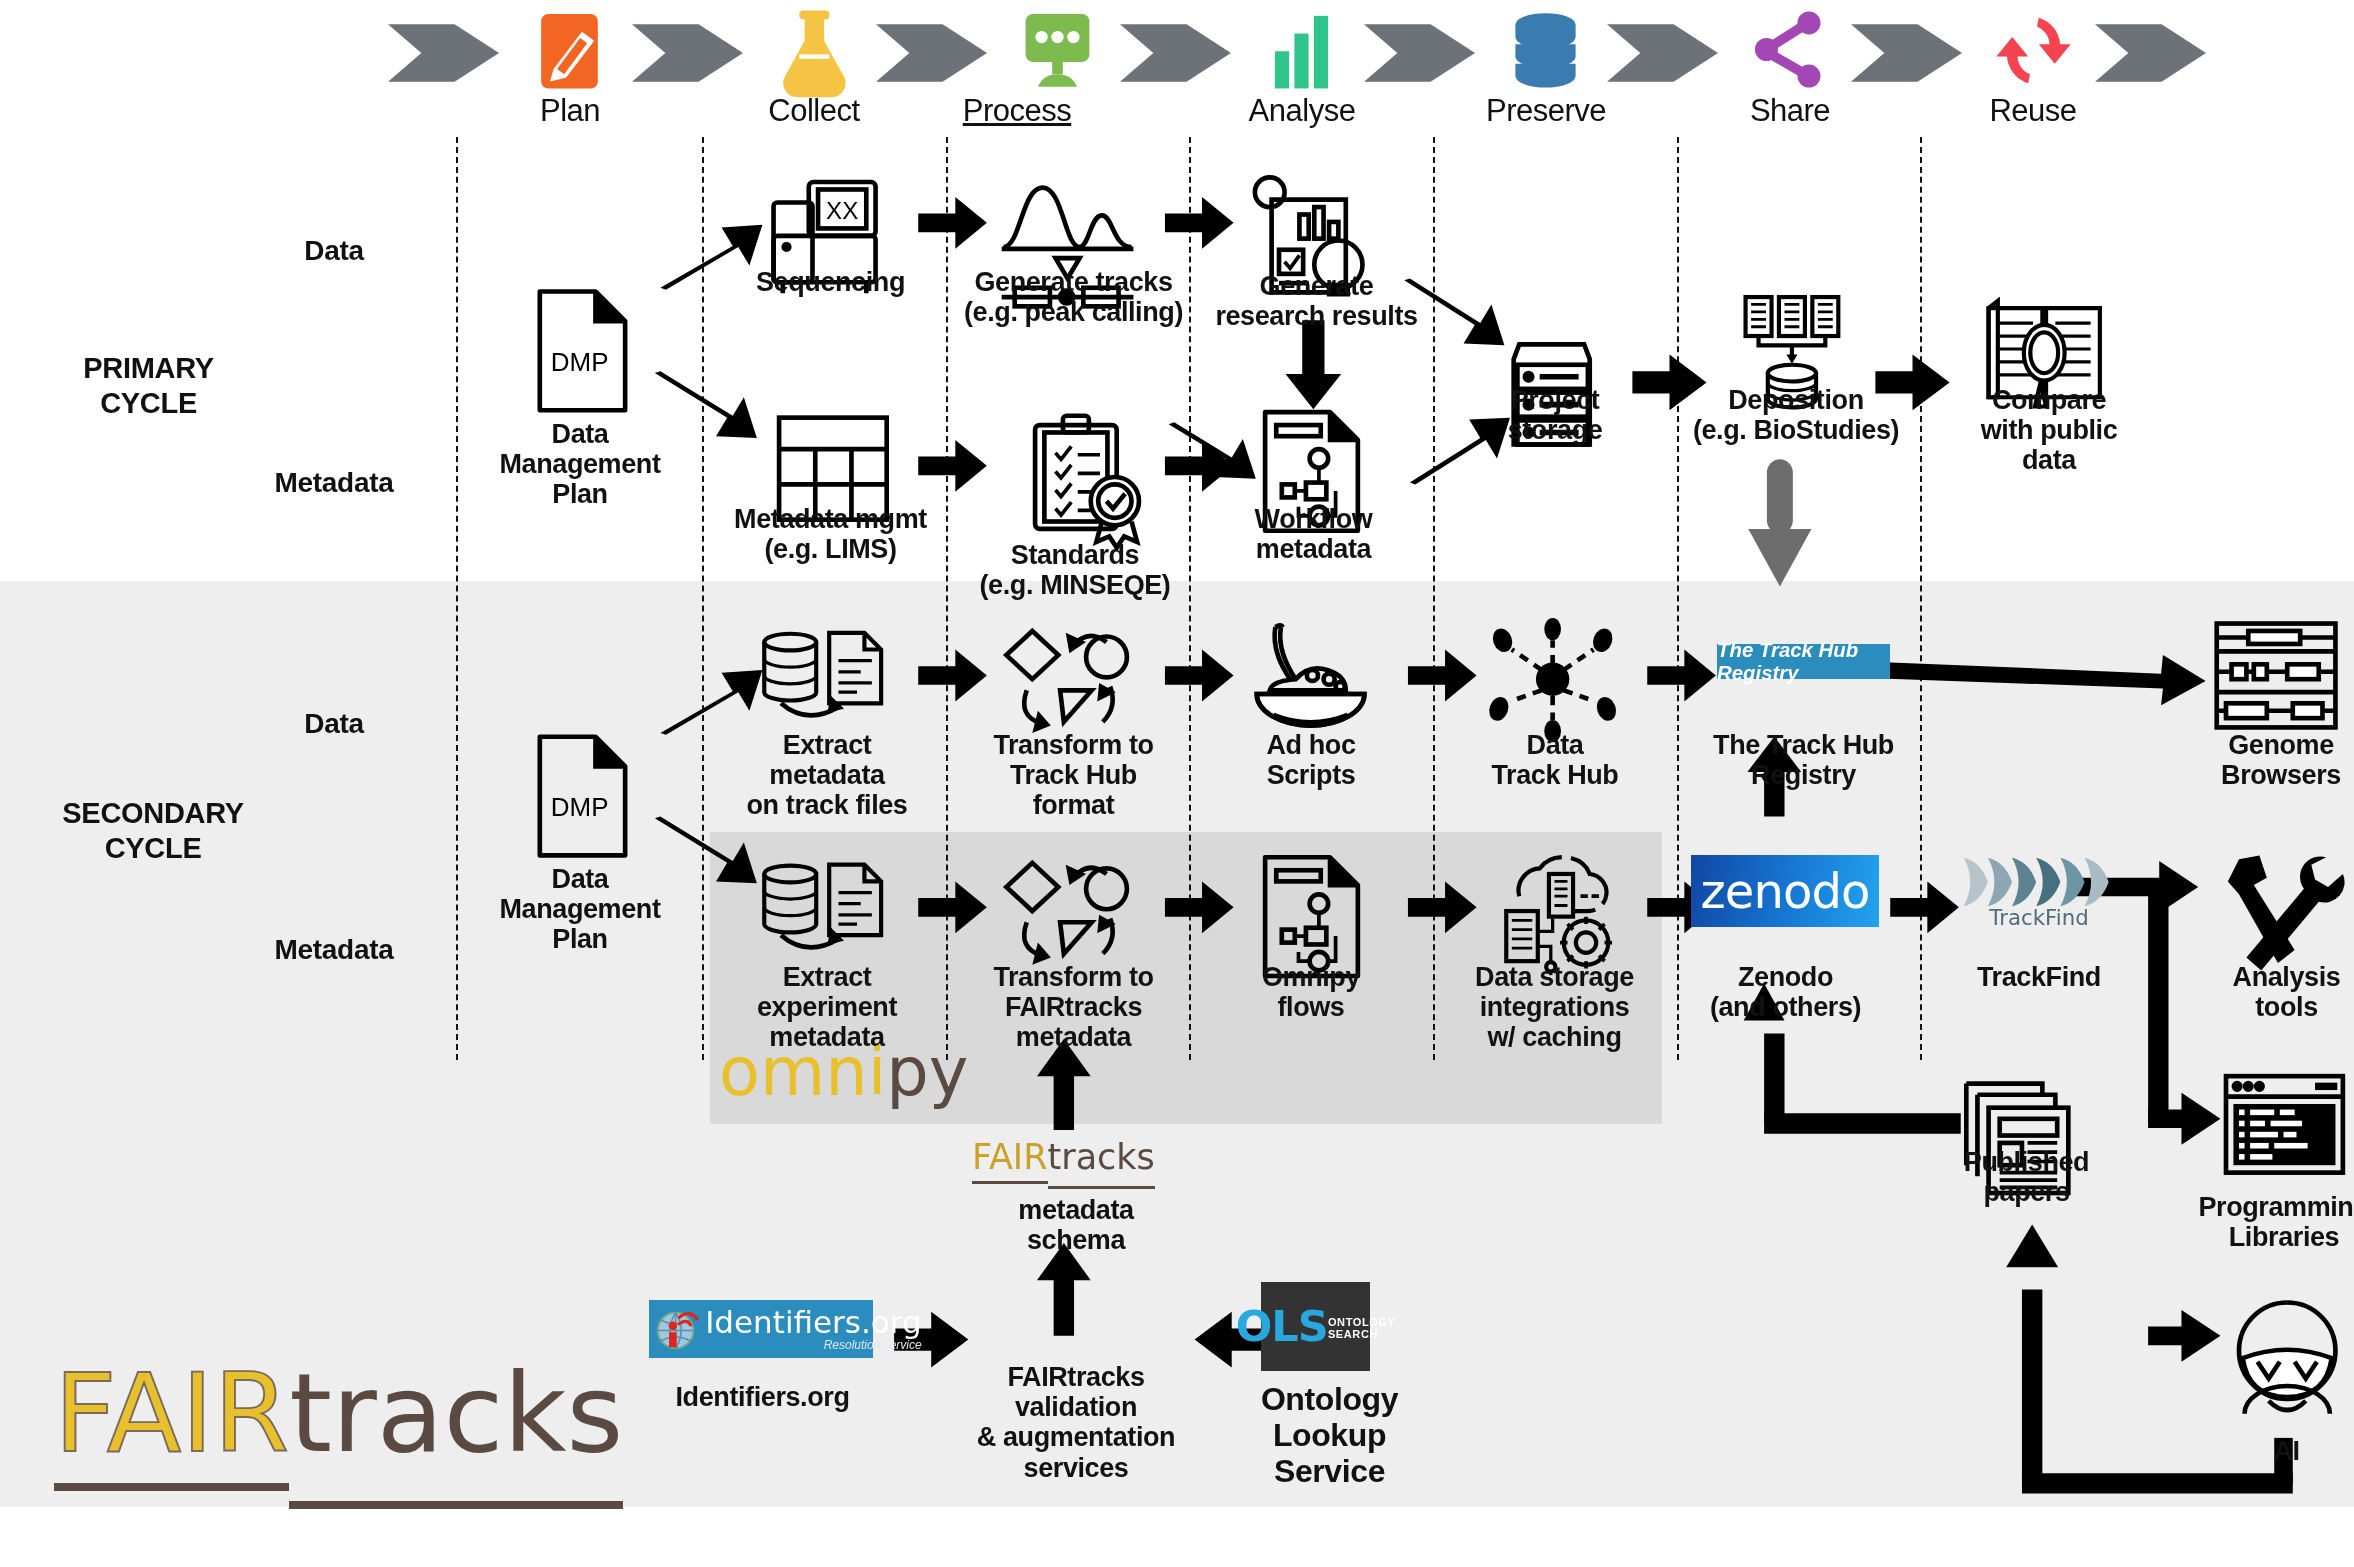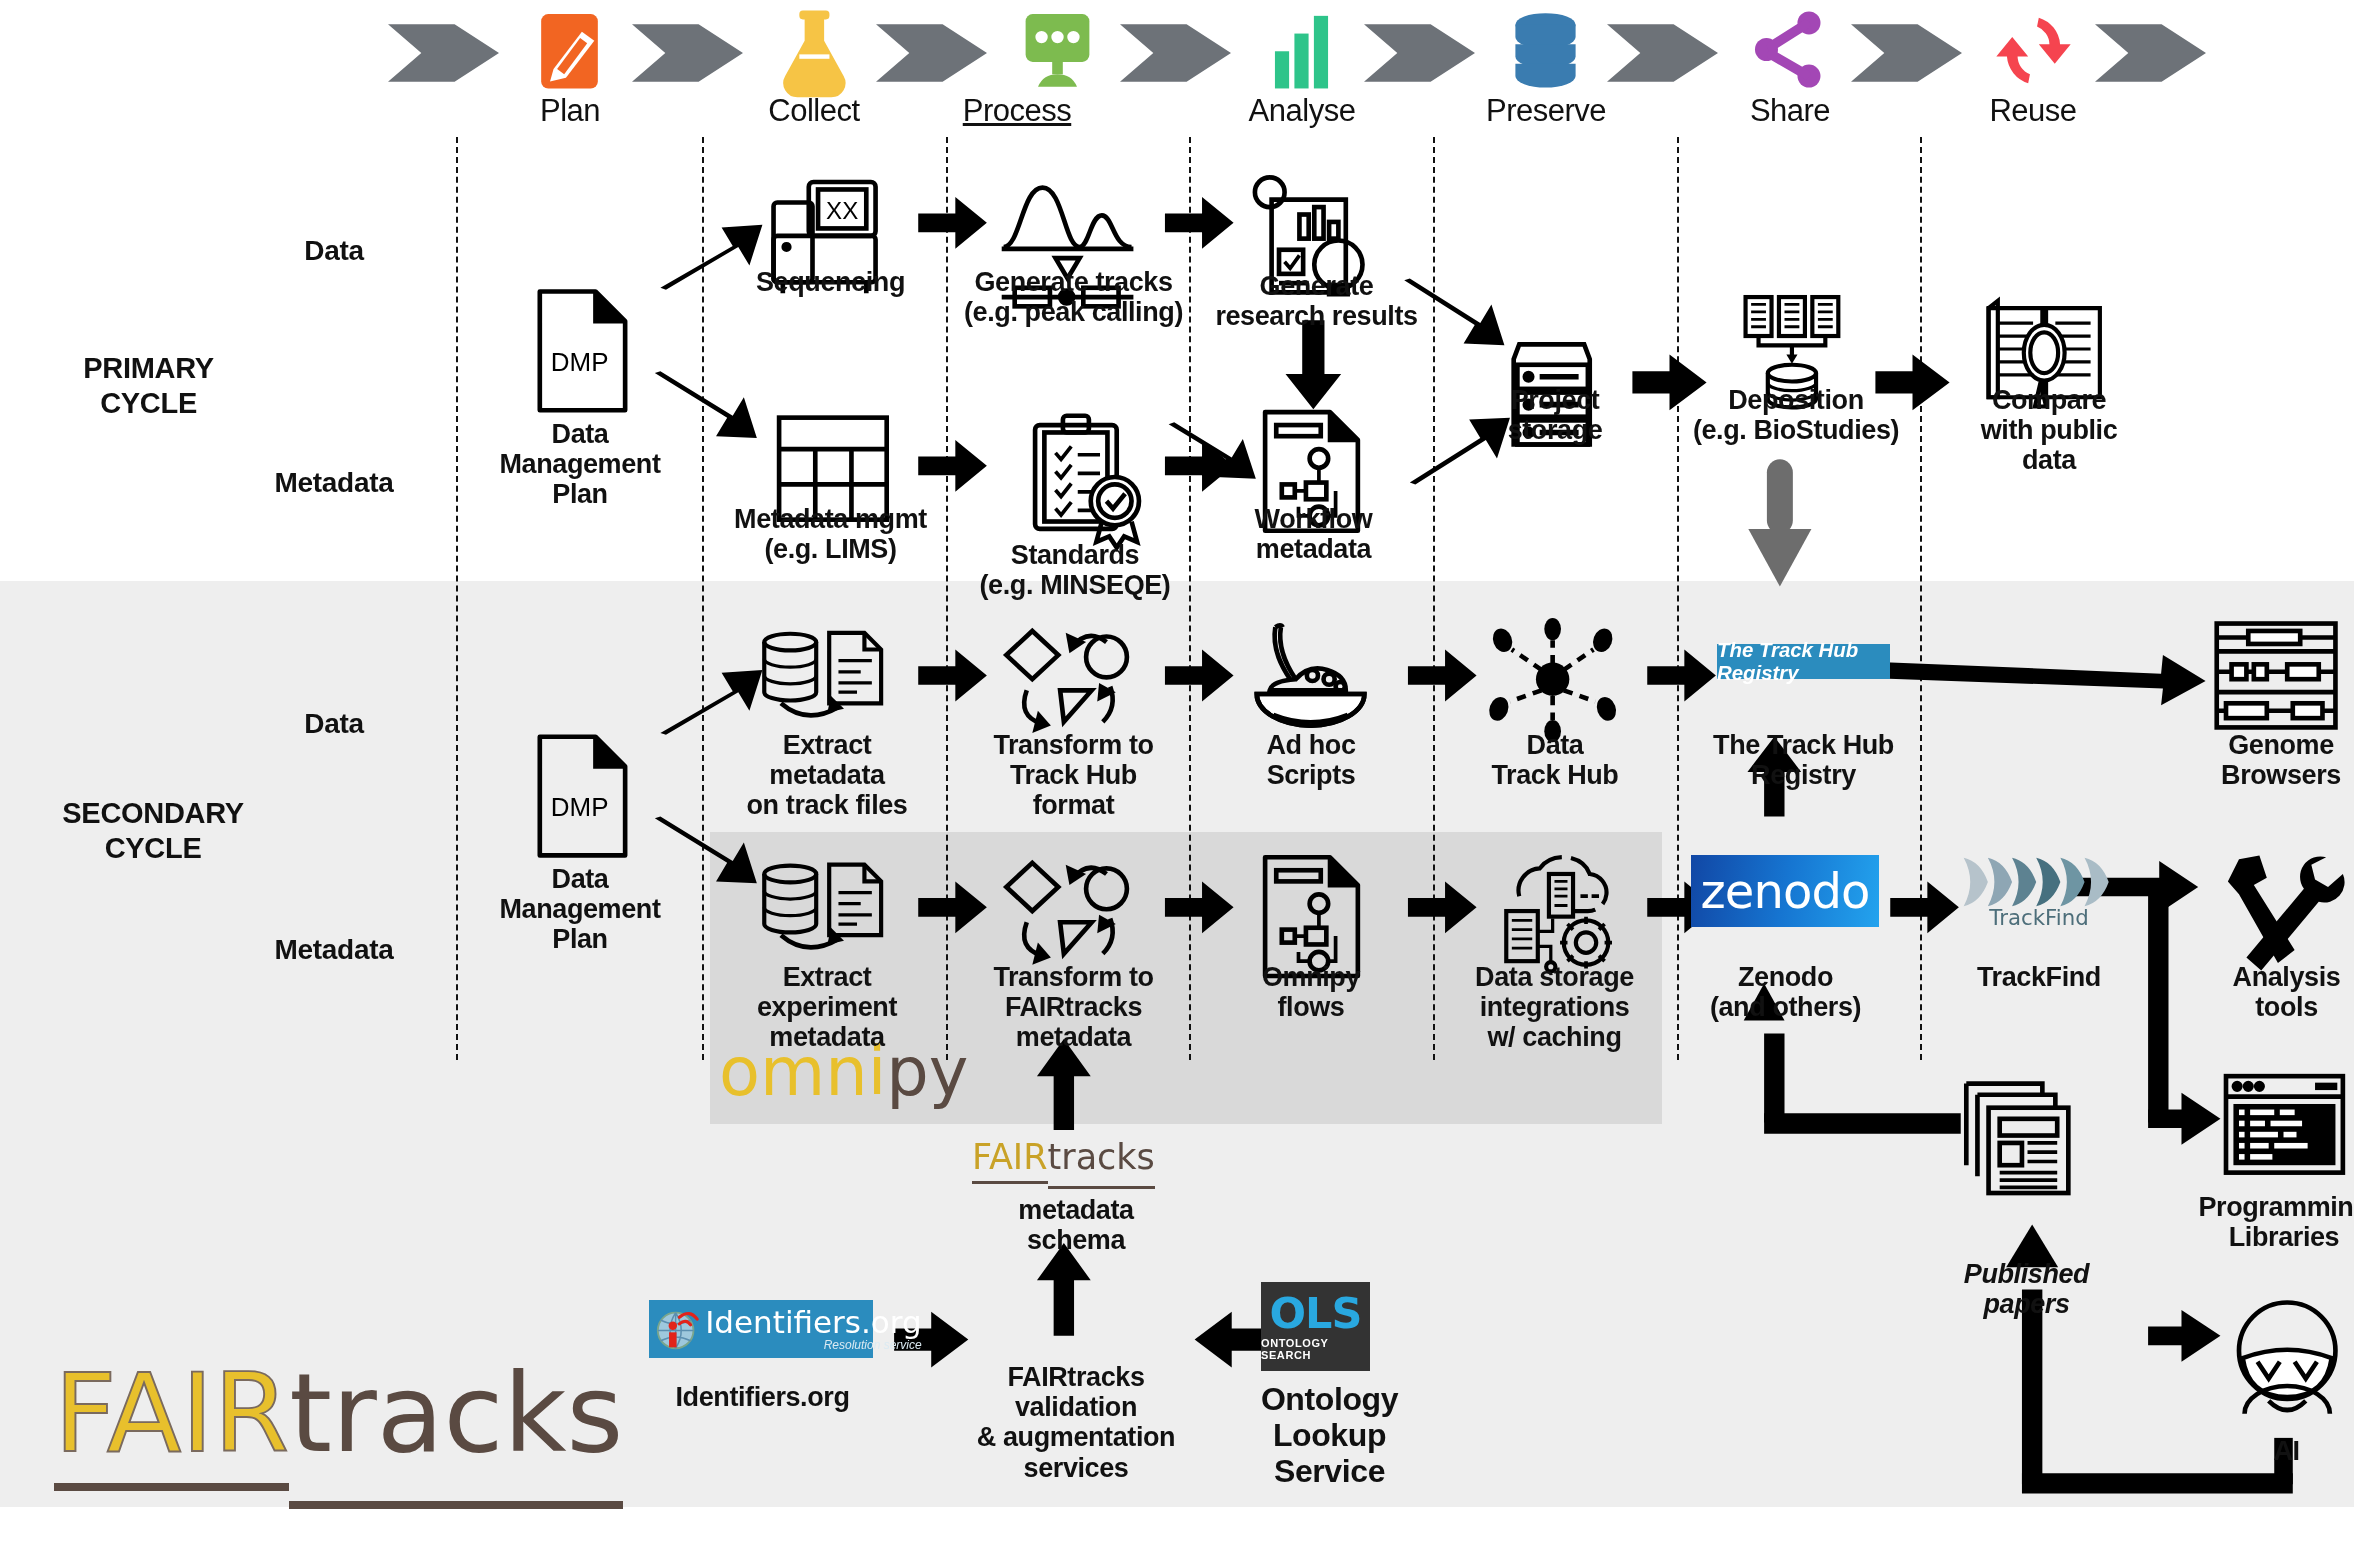--- a/index.html
+++ b/index.html
@@ -580,7 +580,7 @@
       <div class="nodeLabel" style="left:2189px;top:962px;width:195px;font-size:27px;"><span>Analysis</span><br><span>tools</span></div>
       <div class="nodeLabel" style="left:2171px;top:1192px;width:226px;font-size:27px;"><span>Programming</span><br><span>Libraries</span></div>
       <div class="nodeLabel" style="left:2226px;top:1436px;width:121px;font-size:27px;"><span>AI</span></div>
-      <div class="nodeLabel" style="left:1929px;top:1259px;width:195px;font-size:27px;font-style:italic;"><span>Published</span><br><span>papers</span></div>
+      <div class="nodeLabel" style="left:1929px;top:1147px;width:195px;font-size:27px;"><span>Published</span><br><span>papers</span></div>
       <div class="nodeLabel" style="left:983px;top:1195px;width:186px;font-size:27px;"><span>metadata</span><br><span>schema</span></div>
       <div class="nodeLabel" style="left:963px;top:1362px;width:226px;font-size:27px;"><span>FAIRtracks</span><br><span>validation</span><br><span>&amp; augmentation</span><br><span>services</span></div>
       <div class="nodeLabel" style="left:655px;top:1382px;width:215px;font-size:27px;"><span>Identifiers.org</span></div>

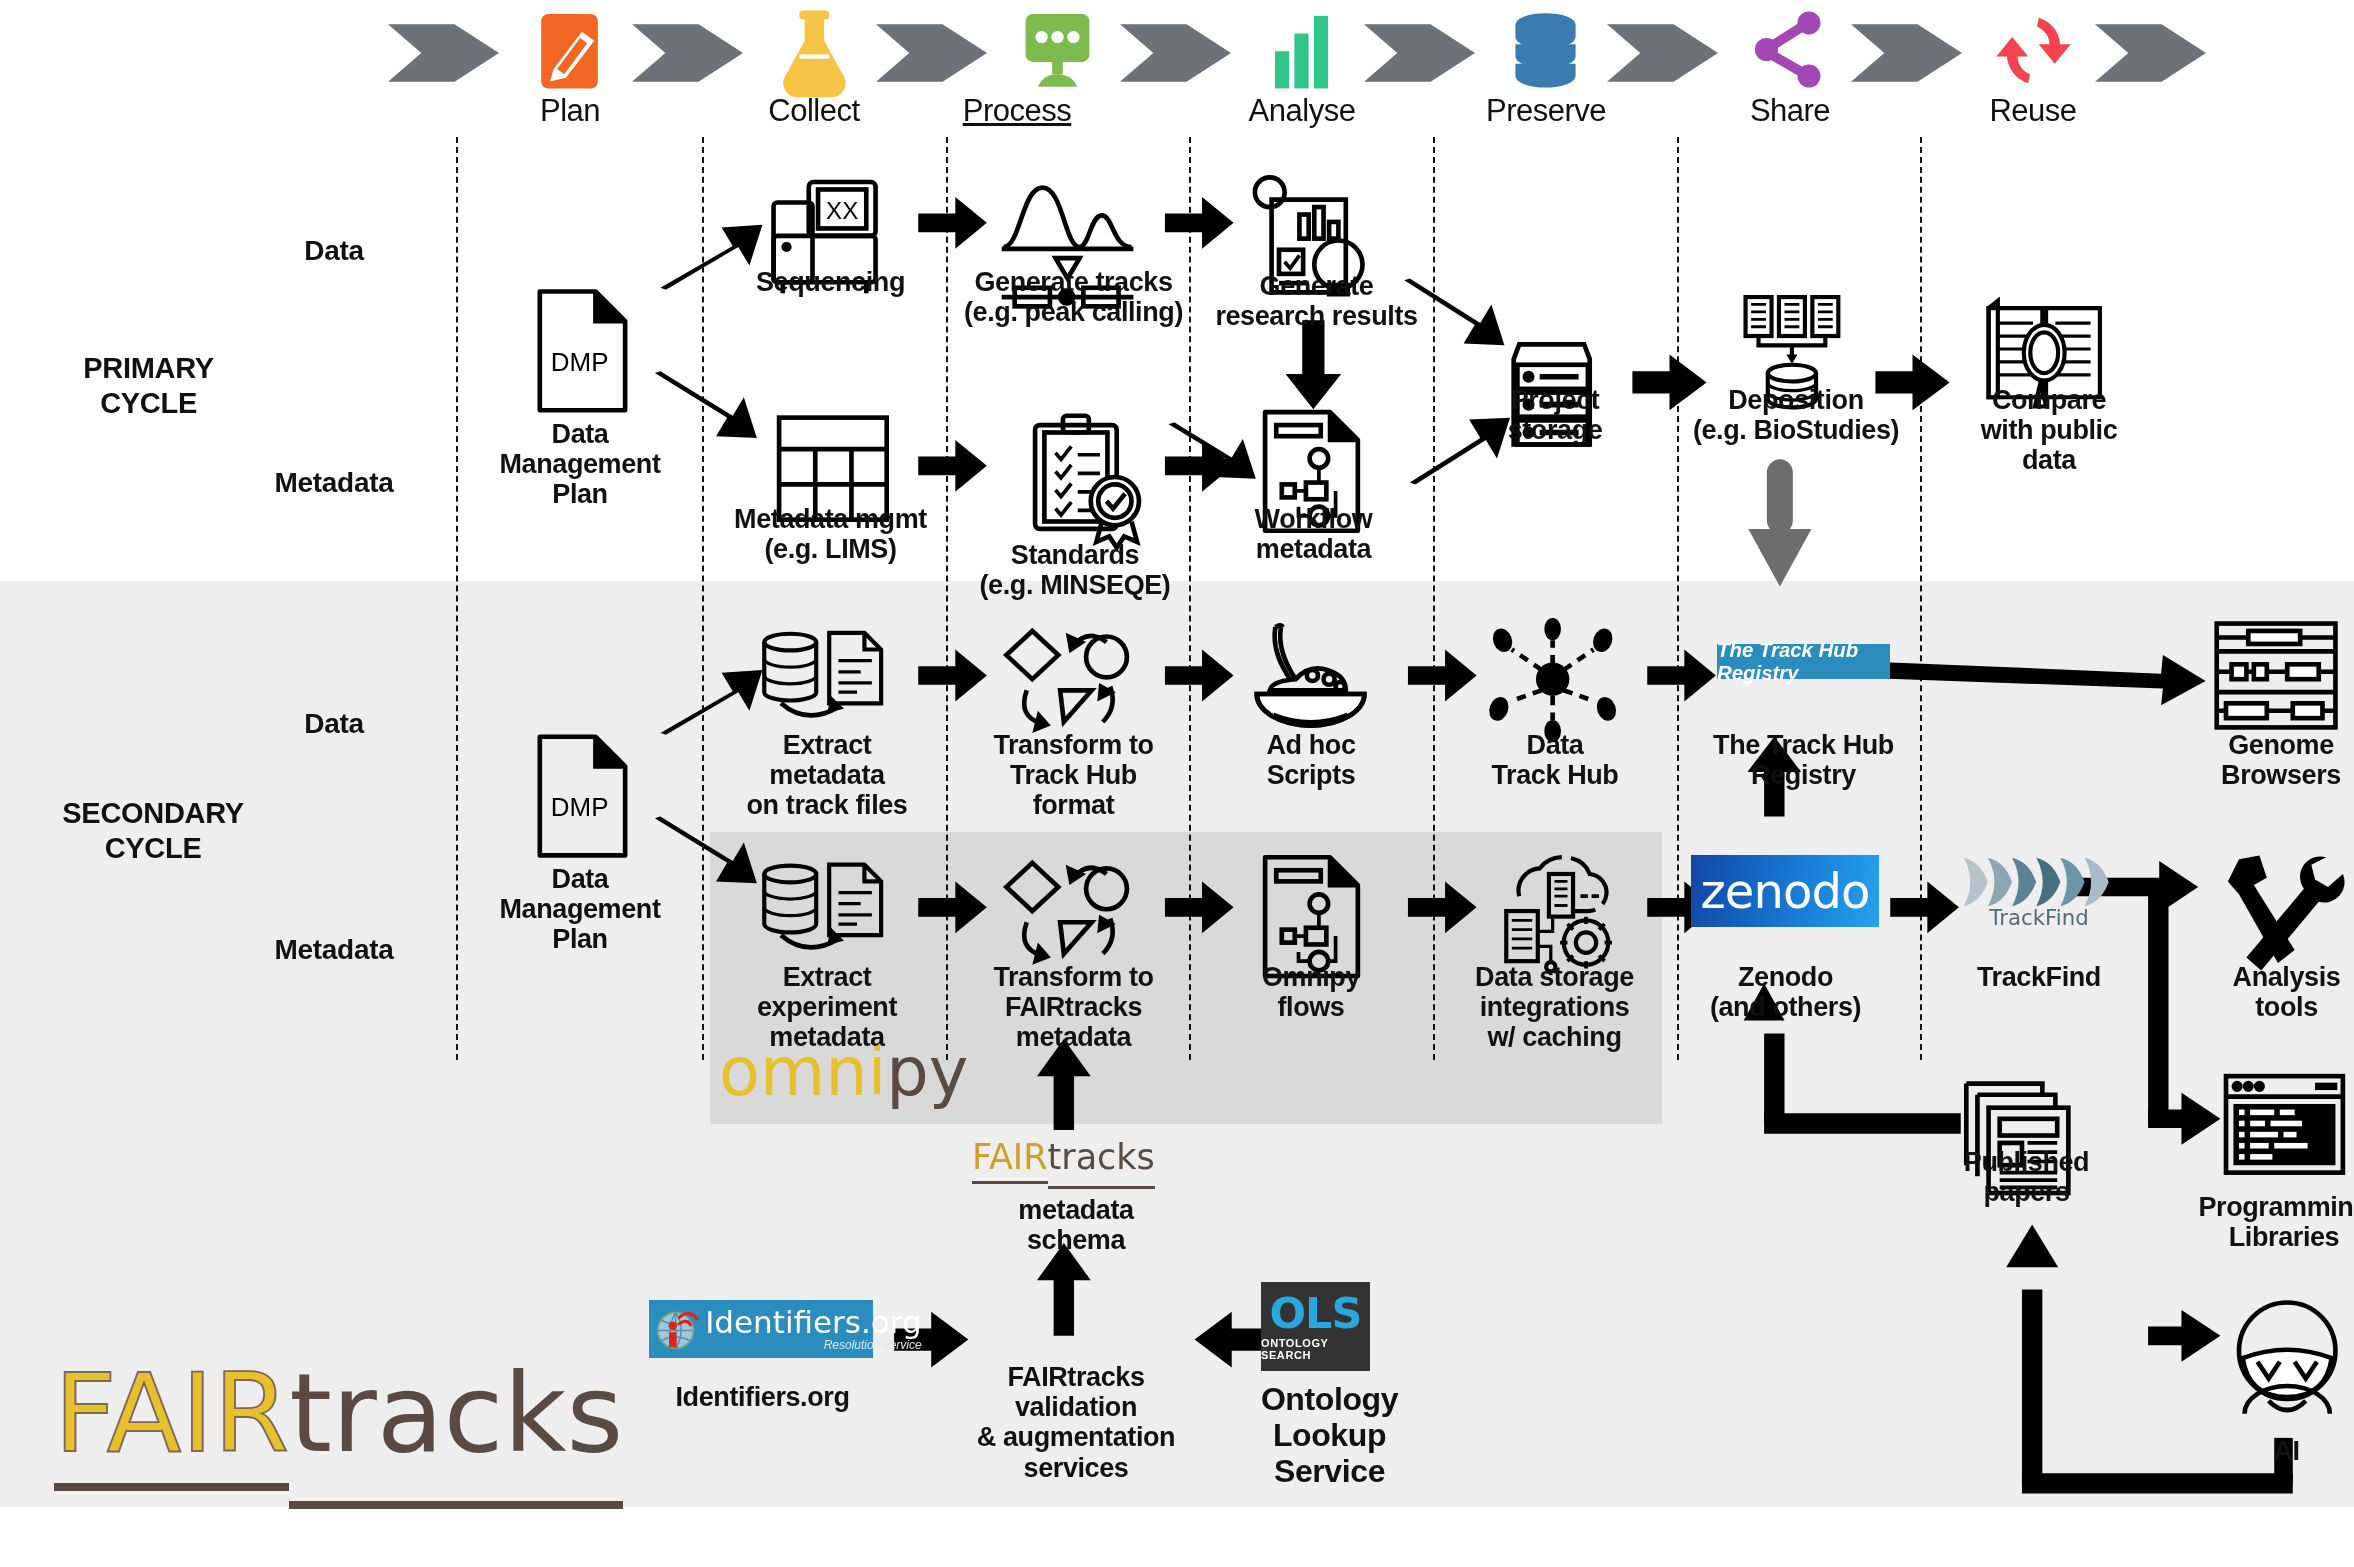--- a/index.html
+++ b/index.html
@@ -536,7 +536,7 @@
     </span>
   </div>
 
-  <div class="logoBox ols" style="left:1261px;top:1282px;width:109px;height:89px;flex-direction:column;justify-content:center;">
+  <div class="logoBox ols" style="left:1261px;top:1282px;width:109px;height:89px;flex-direction:row;justify-content:center;">
     <span style="font-size:43px;font-weight:bold;color:#29a8e0;font-family:'DejaVu Sans',sans-serif;line-height:1;letter-spacing:-0.9px;">OLS</span>
     <span style="font-size:11px;font-weight:bold;color:#fff;letter-spacing:0.6px;margin-top:2.8px;">ONTOLOGY SEARCH</span>
   </div>

